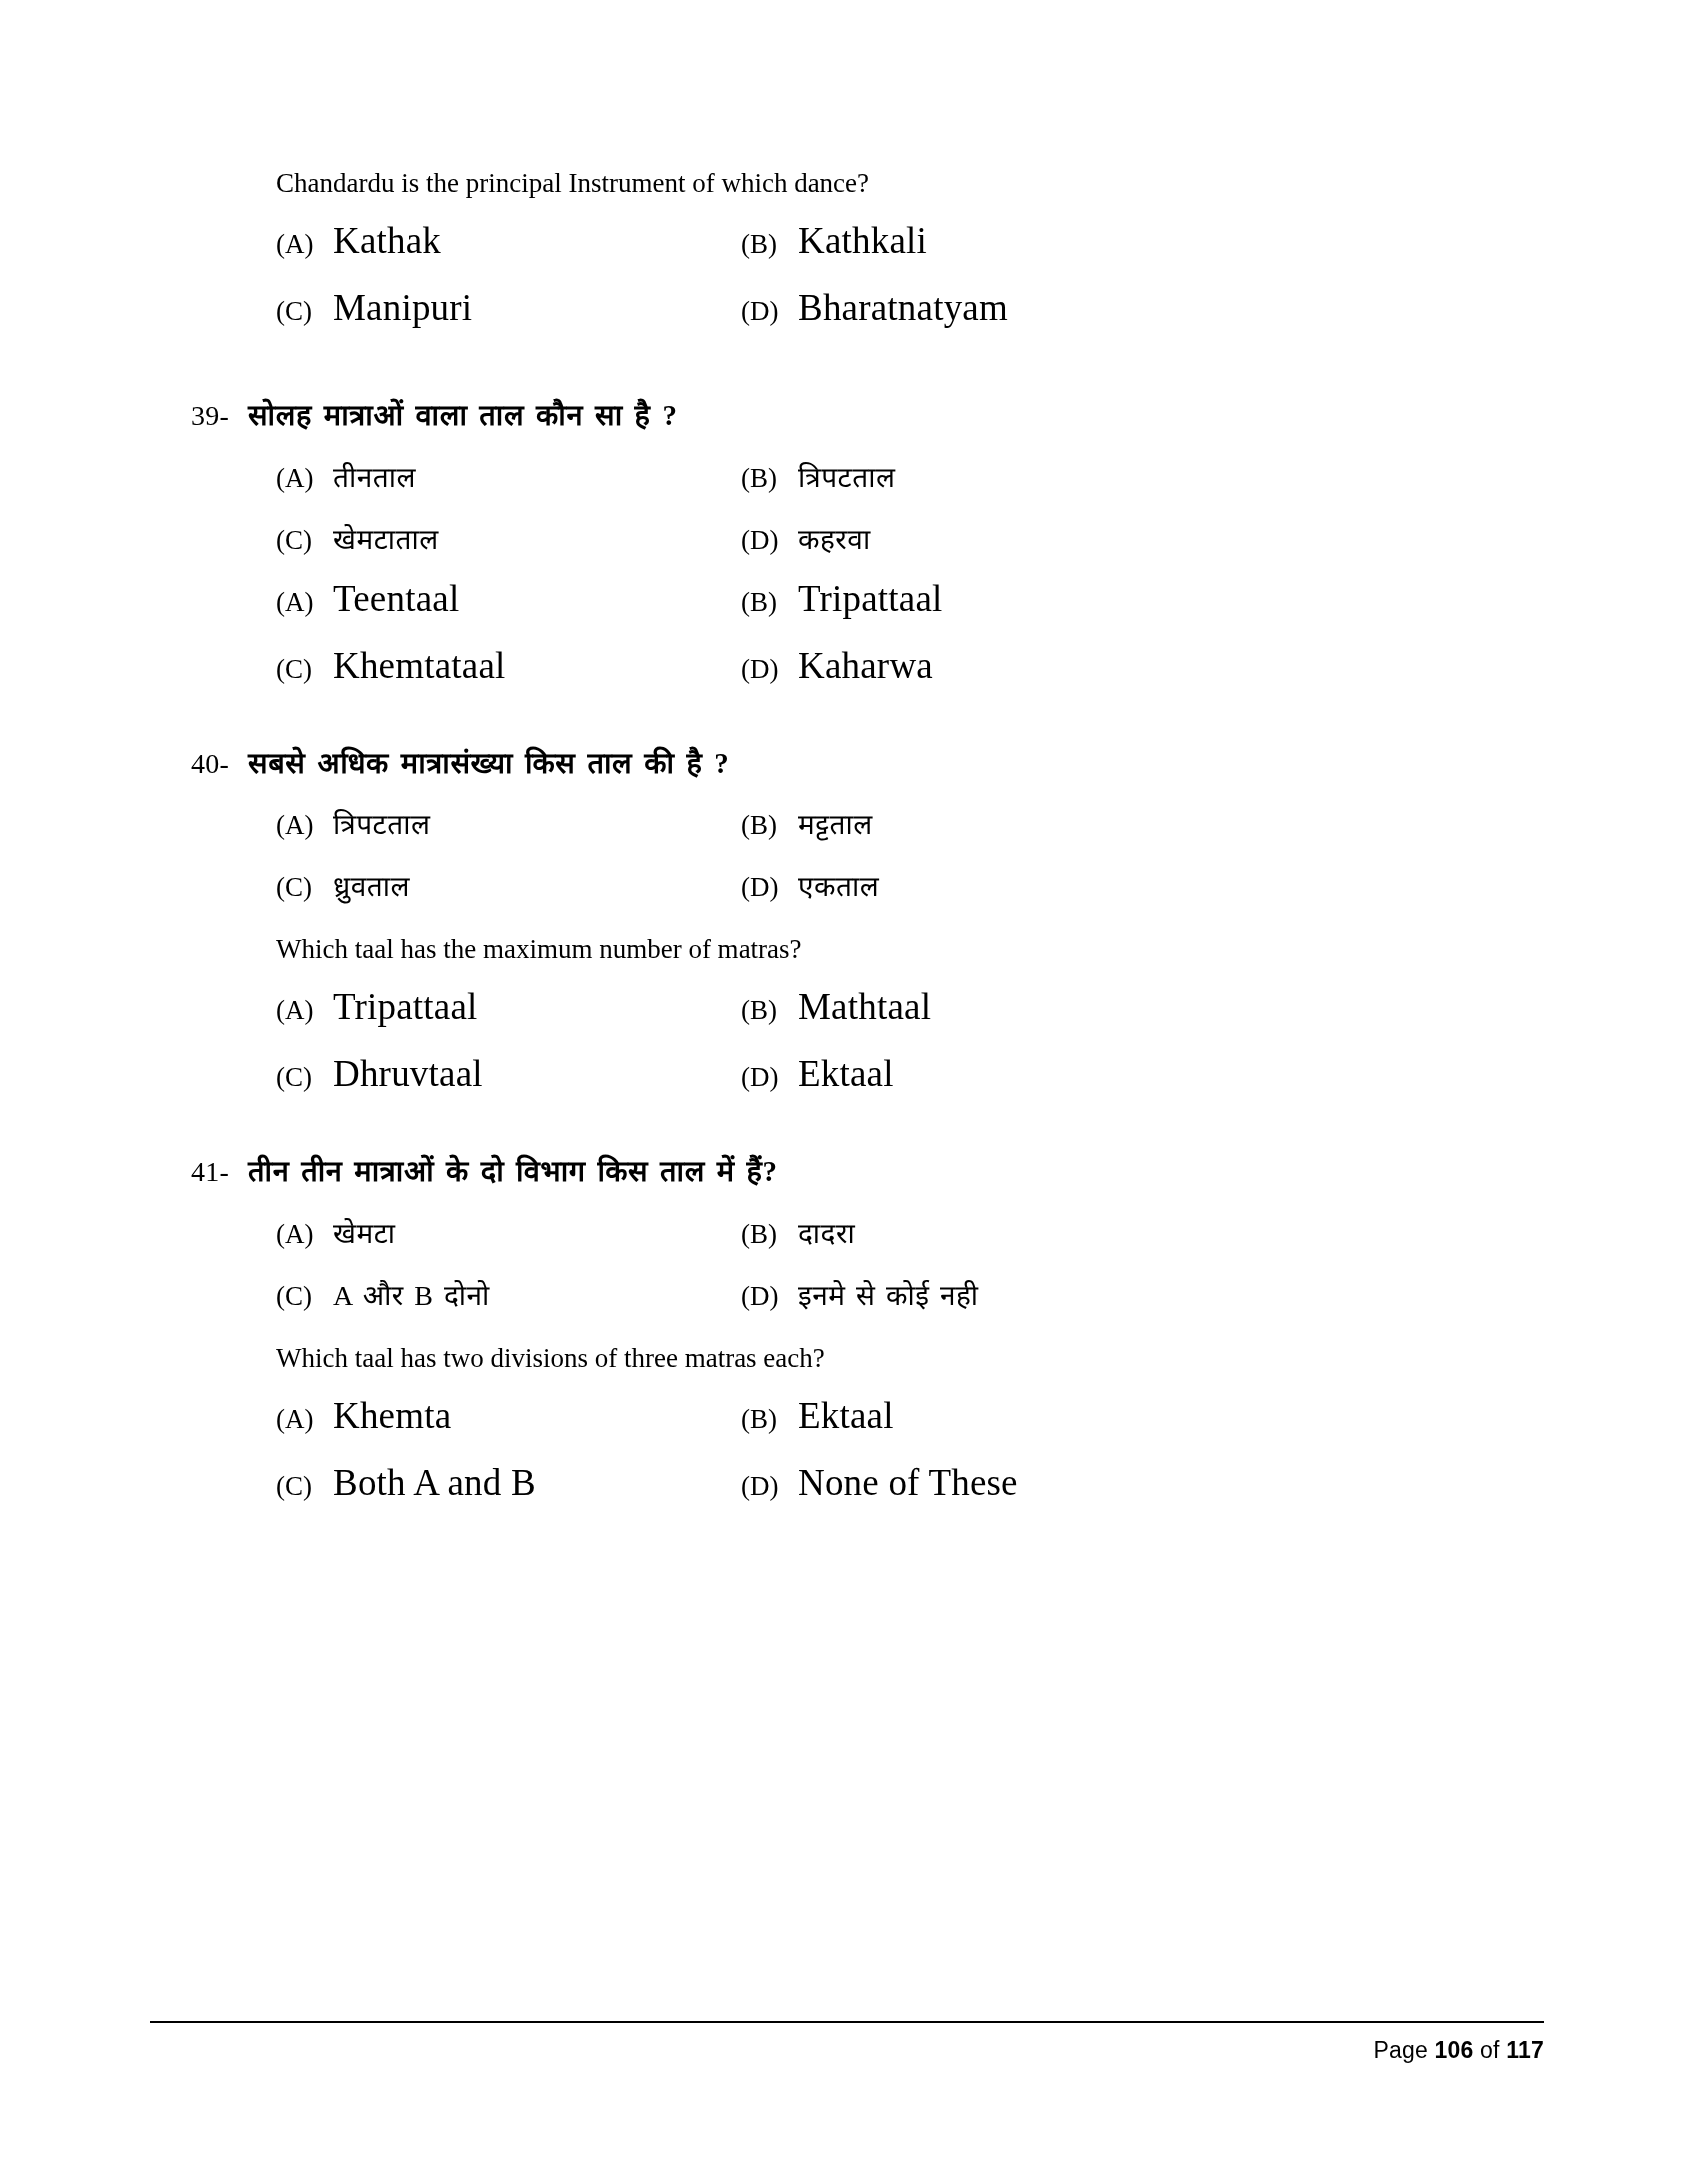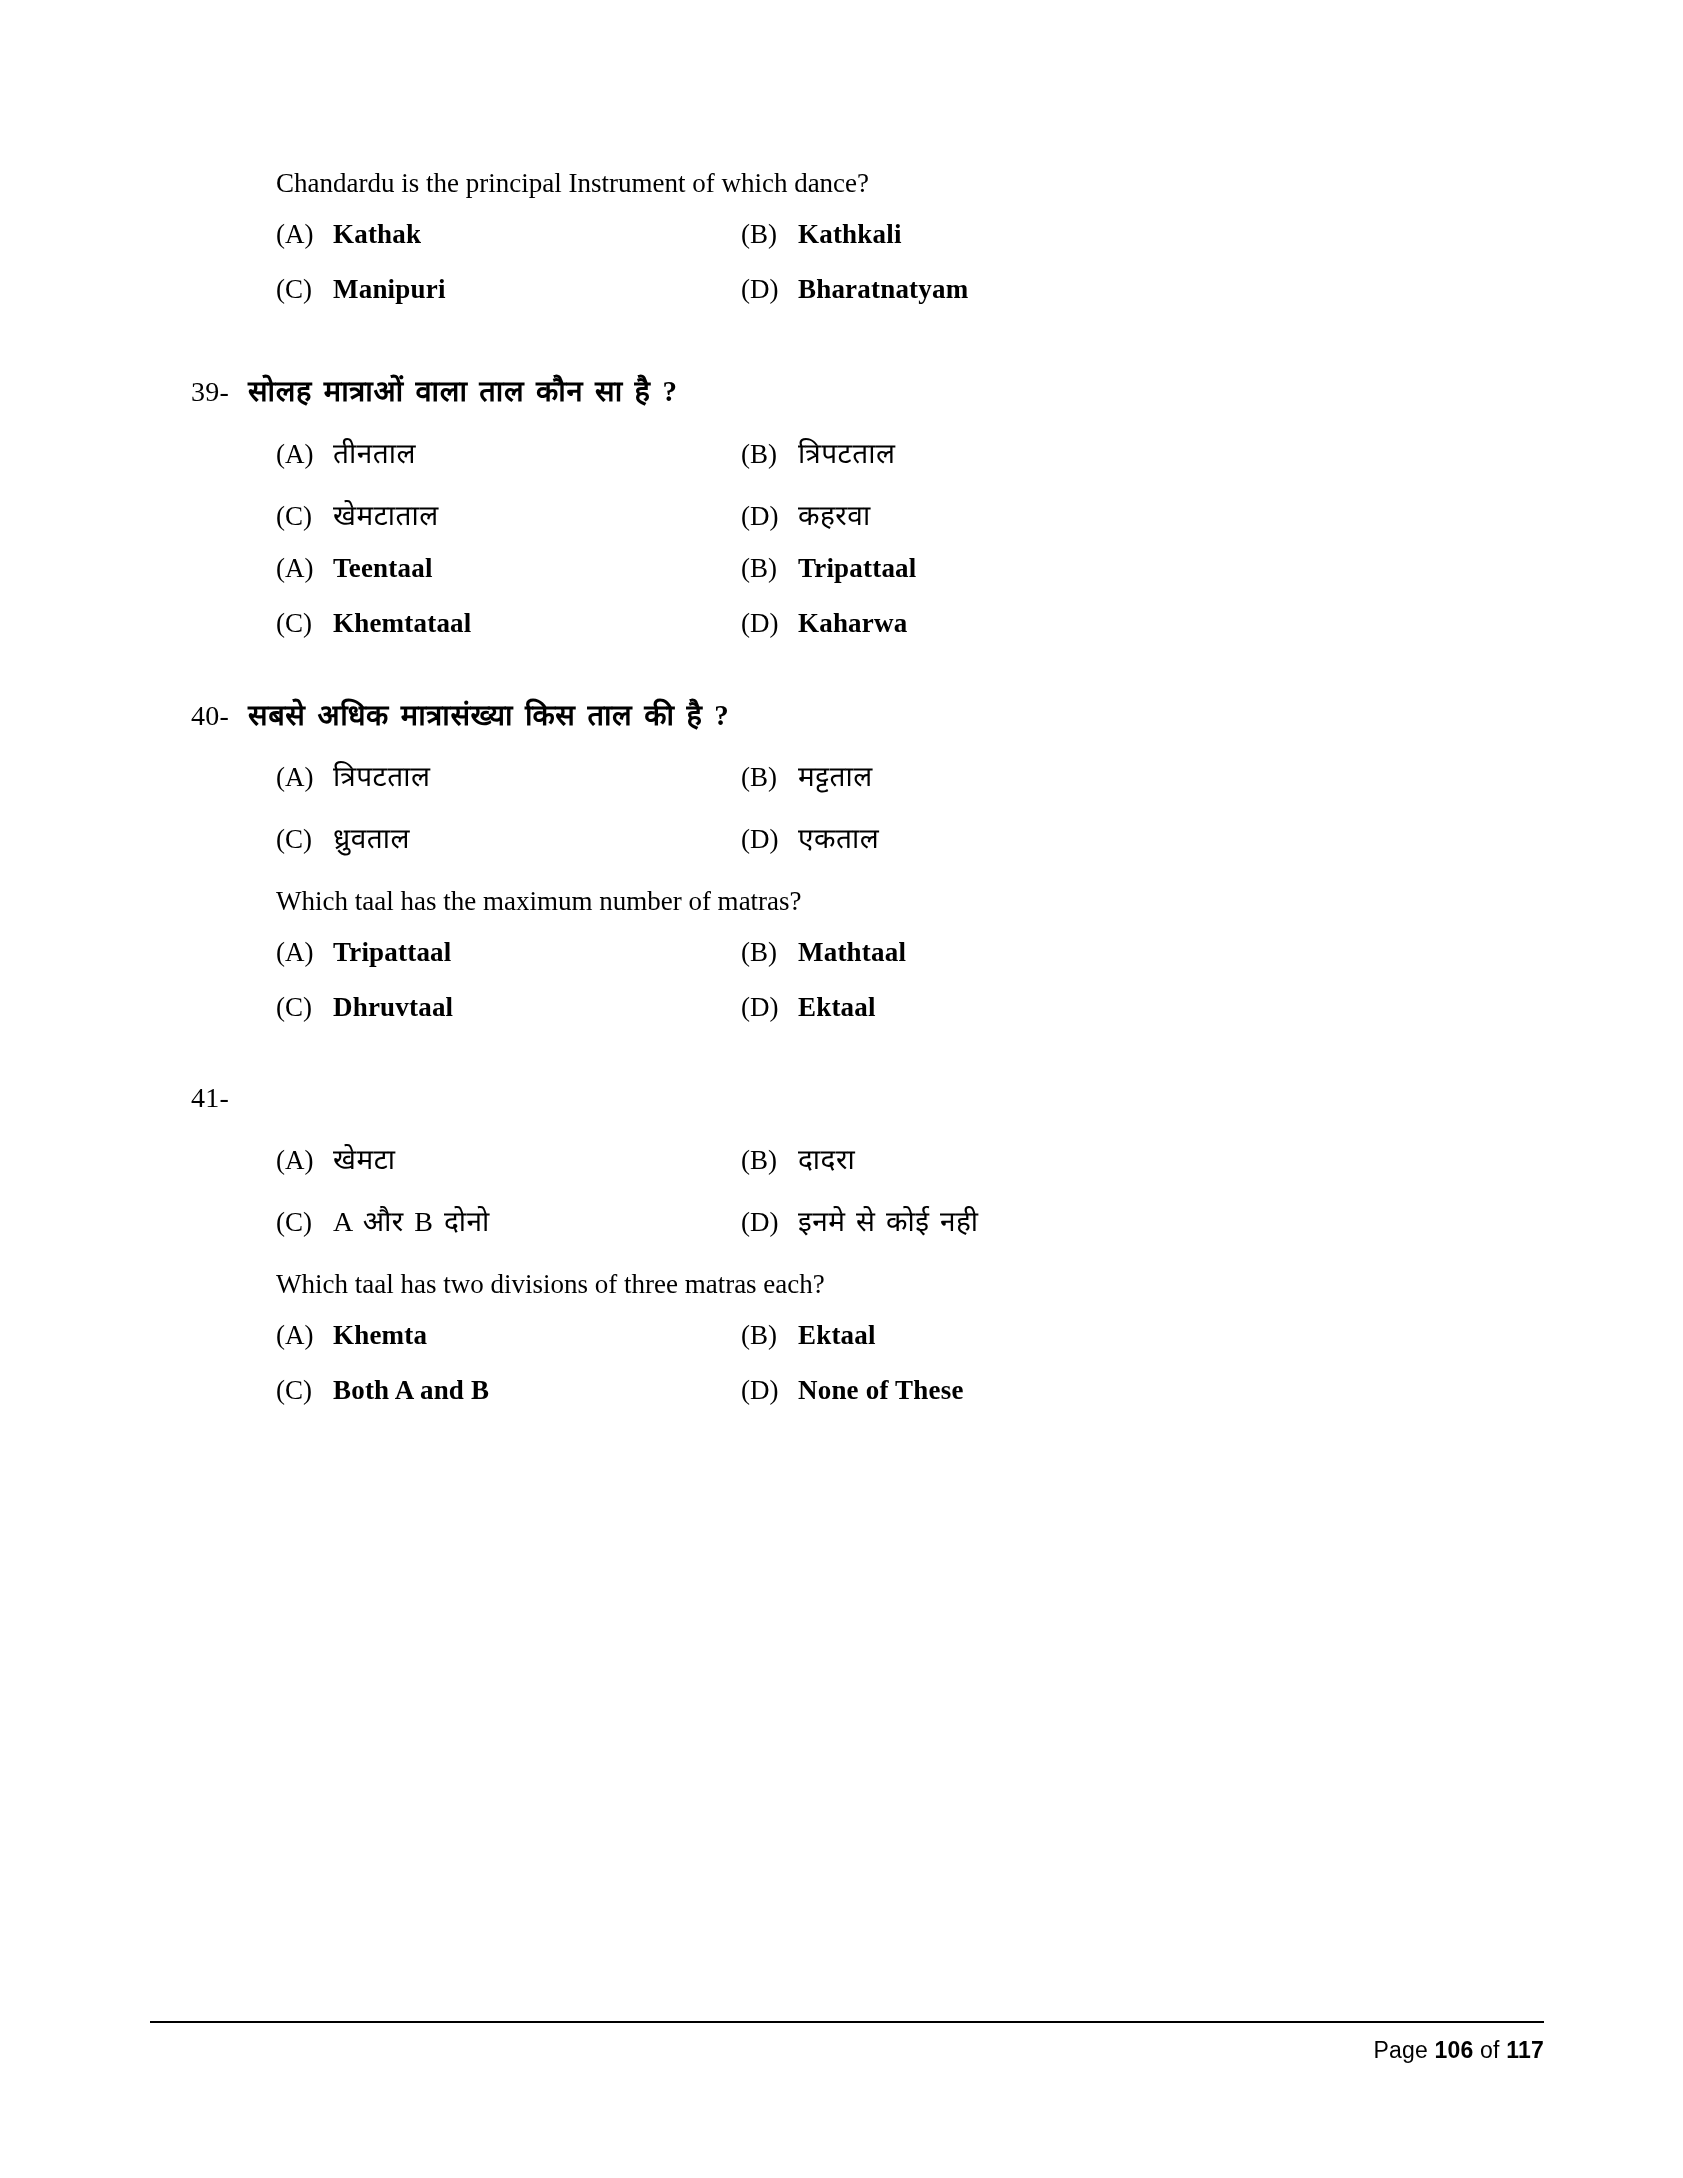--- a/index.html
+++ b/index.html
@@ -87,9 +87,8 @@
     word-spacing: 3px;
   }
   .otext-en {
-    font-size: 27px;
+    font-size: 37px;
     letter-spacing: 0.2px;
-    font-weight: bold;
   }
 
   .gap-small { height: 10px; }

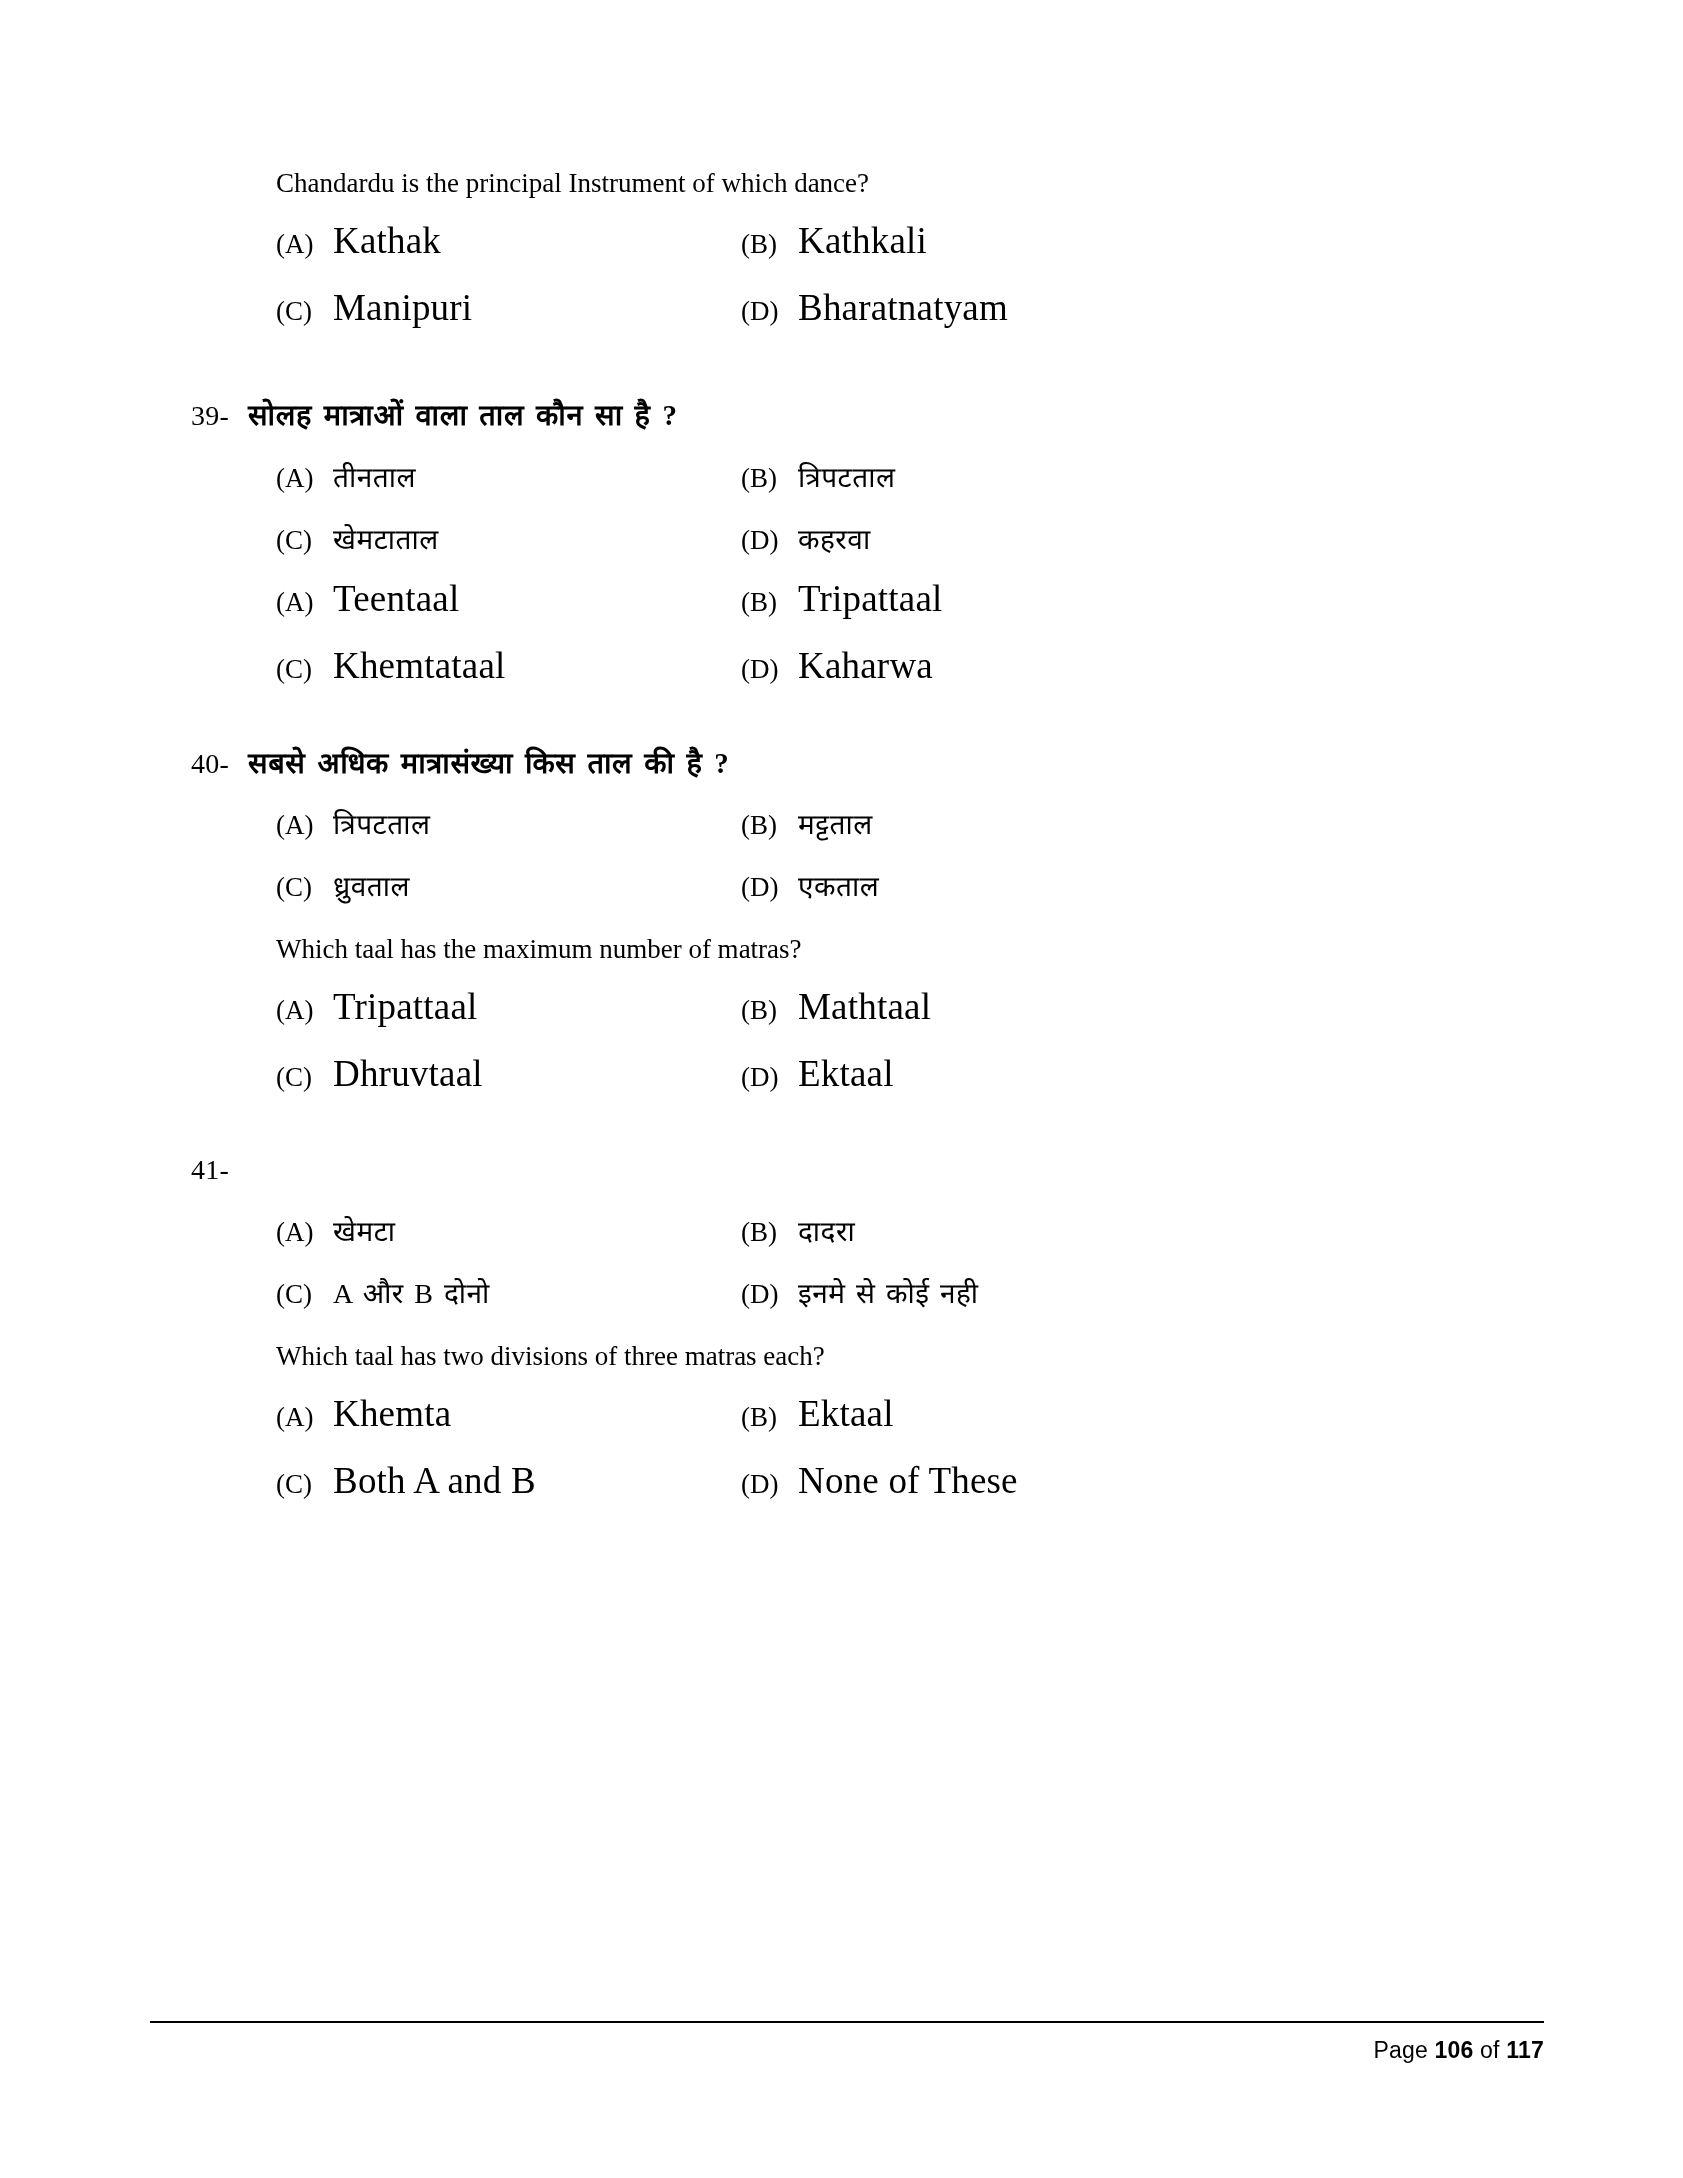--- a/index.html
+++ b/index.html
@@ -253,6 +253,7 @@
     <div class="qblock">
       <div class="qstem">
         <span class="qnum">41-</span>
+        <span class="qtext-hi">तीन तीन मात्राओं के दो विभाग किस ताल में हैं?</span>
       </div>
       <div class="options">
         <div class="orow">

